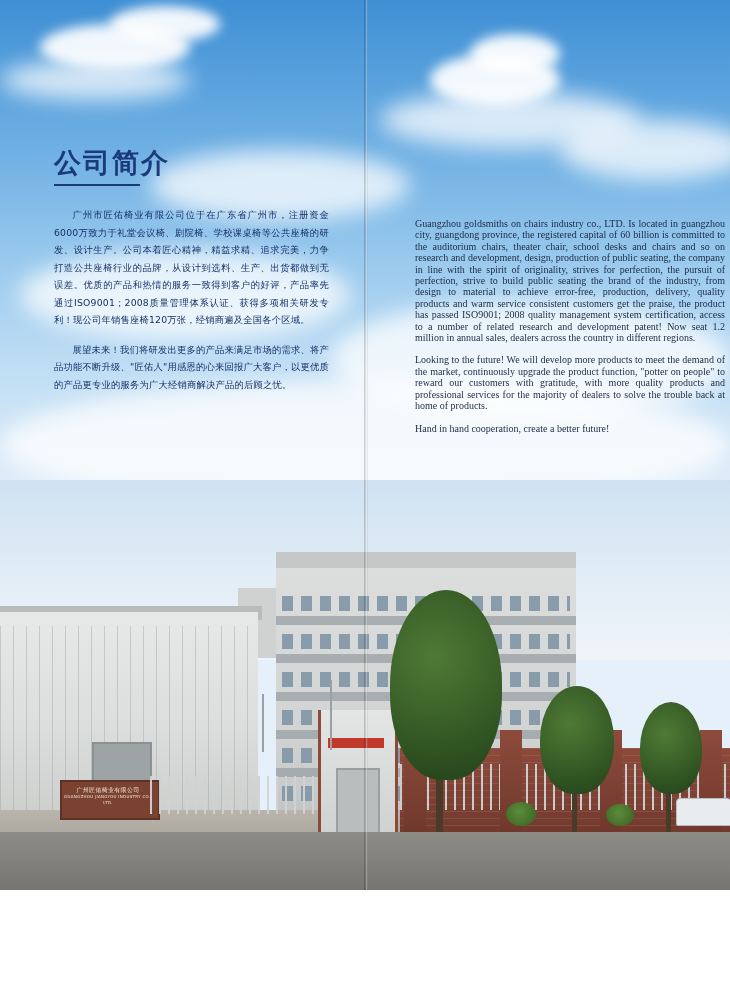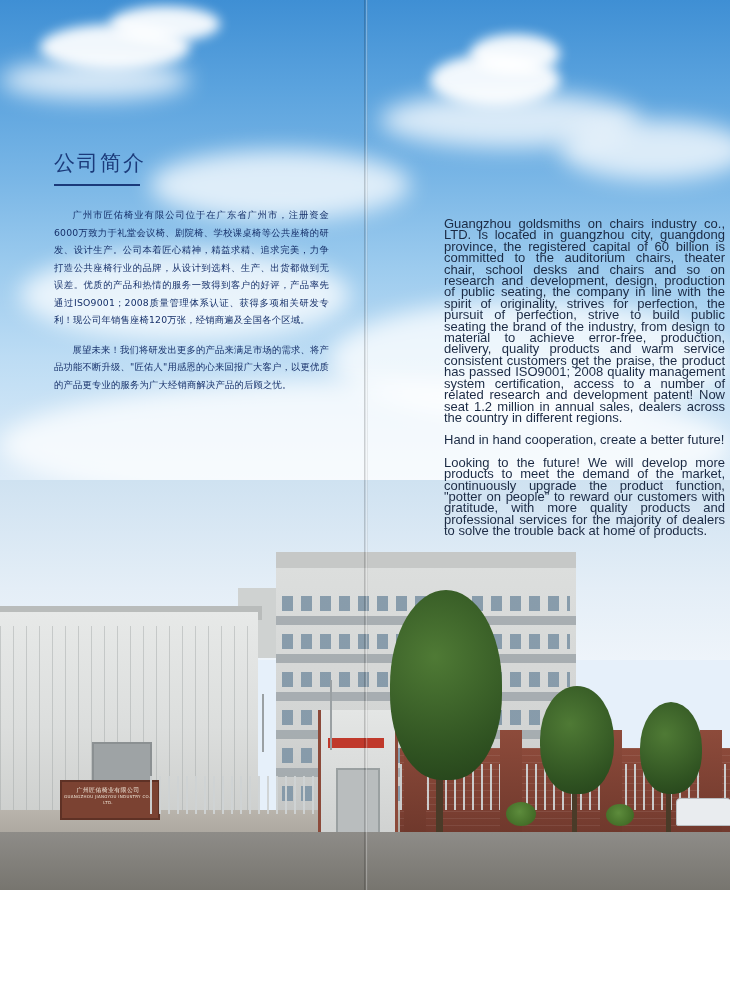--- a/index.html
+++ b/index.html
@@ -217,8 +217,8 @@
   }
   .title-cn {
     font-family:"DejaVu Sans", sans-serif;
-    font-size:21px;
-    font-weight:normal;
+    font-size:27px;
+    font-weight:bold;
     color:#1b3a7a;
     letter-spacing:2px;
     line-height:30px;

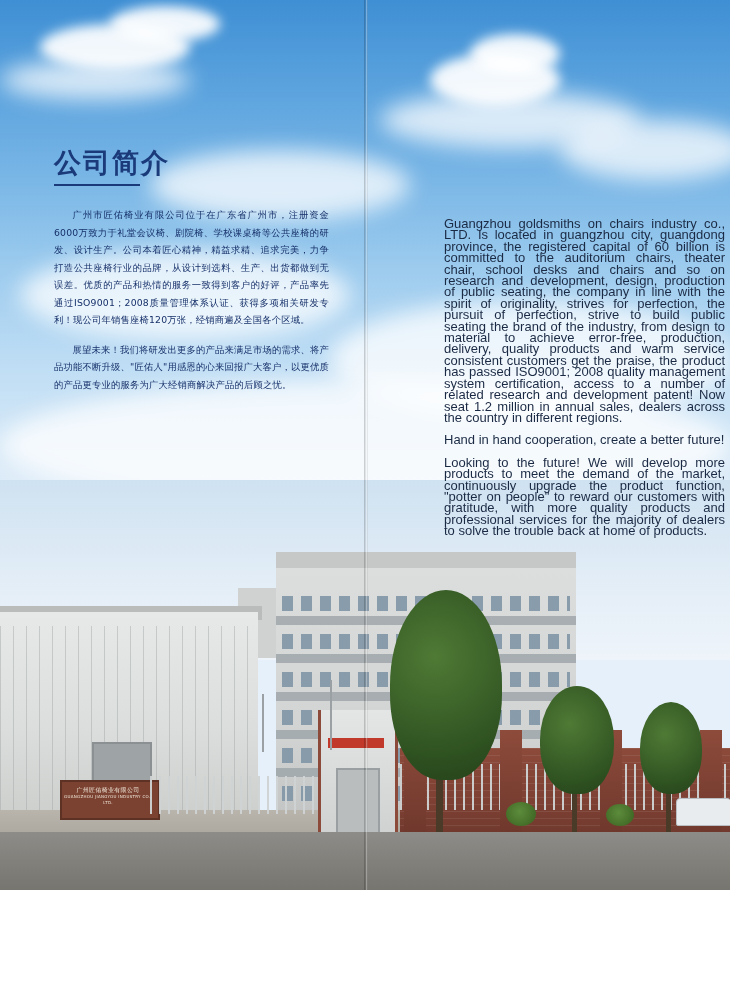--- a/index.html
+++ b/index.html
@@ -251,12 +251,11 @@
     left:415px; top:218px; width:310px;
   }
   .en-body {
-    font-family:Liberation Sans, sans-serif;
-    font-size:13px;
+    font-family:Liberation Serif, serif;
+    font-size:10px;
     line-height:11.4px;
     color:#1b2a44;
     text-align:justify;
-    margin-left:29px;
   }
   .en-body p { margin:0 0 11px 0; }
 

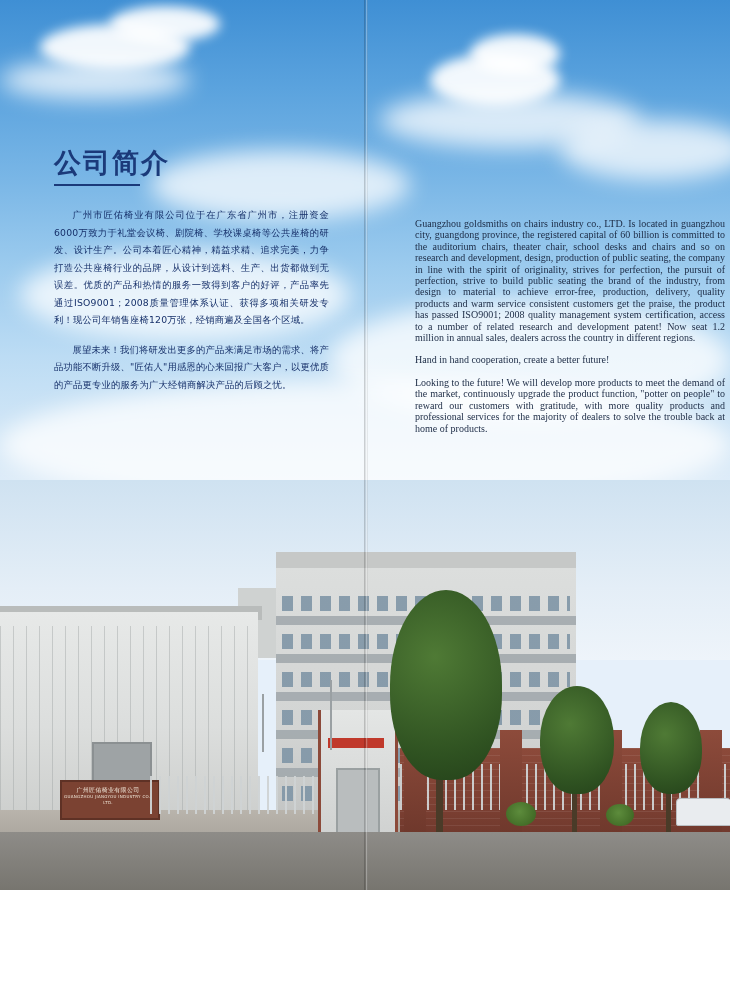--- a/index.html
+++ b/index.html
@@ -394,8 +394,8 @@
   <div class="right-col">
     <div class="en-body">
       <p>Guangzhou goldsmiths on chairs industry co., LTD. Is located in guangzhou city, guangdong province, the registered capital of 60 billion is committed to the auditorium chairs, theater chair, school desks and chairs and so on research and development, design, production of public seating, the company in line with the spirit of originality, strives for perfection, the pursuit of perfection, strive to build public seating the brand of the industry, from design to material to achieve error-free, production, delivery, quality products and warm service consistent customers get the praise, the product has passed ISO9001; 2008 quality management system certification, access to a number of related research and development patent! Now seat 1.2 million in annual sales, dealers across the country in different regions.</p>
+      <p>Looking to the future! We will develop more products to meet the demand of the market, continuously upgrade the product function, "potter on people" to reward our customers with gratitude, with more quality products and professional services for the majority of dealers to solve the trouble back at home of products.</p>
       <p>Hand in hand cooperation, create a better future!</p>
-      <p>Looking to the future! We will develop more products to meet the demand of the market, continuously upgrade the product function, "potter on people" to reward our customers with gratitude, with more quality products and professional services for the majority of dealers to solve the trouble back at home of products.</p>
     </div>
   </div>
 

